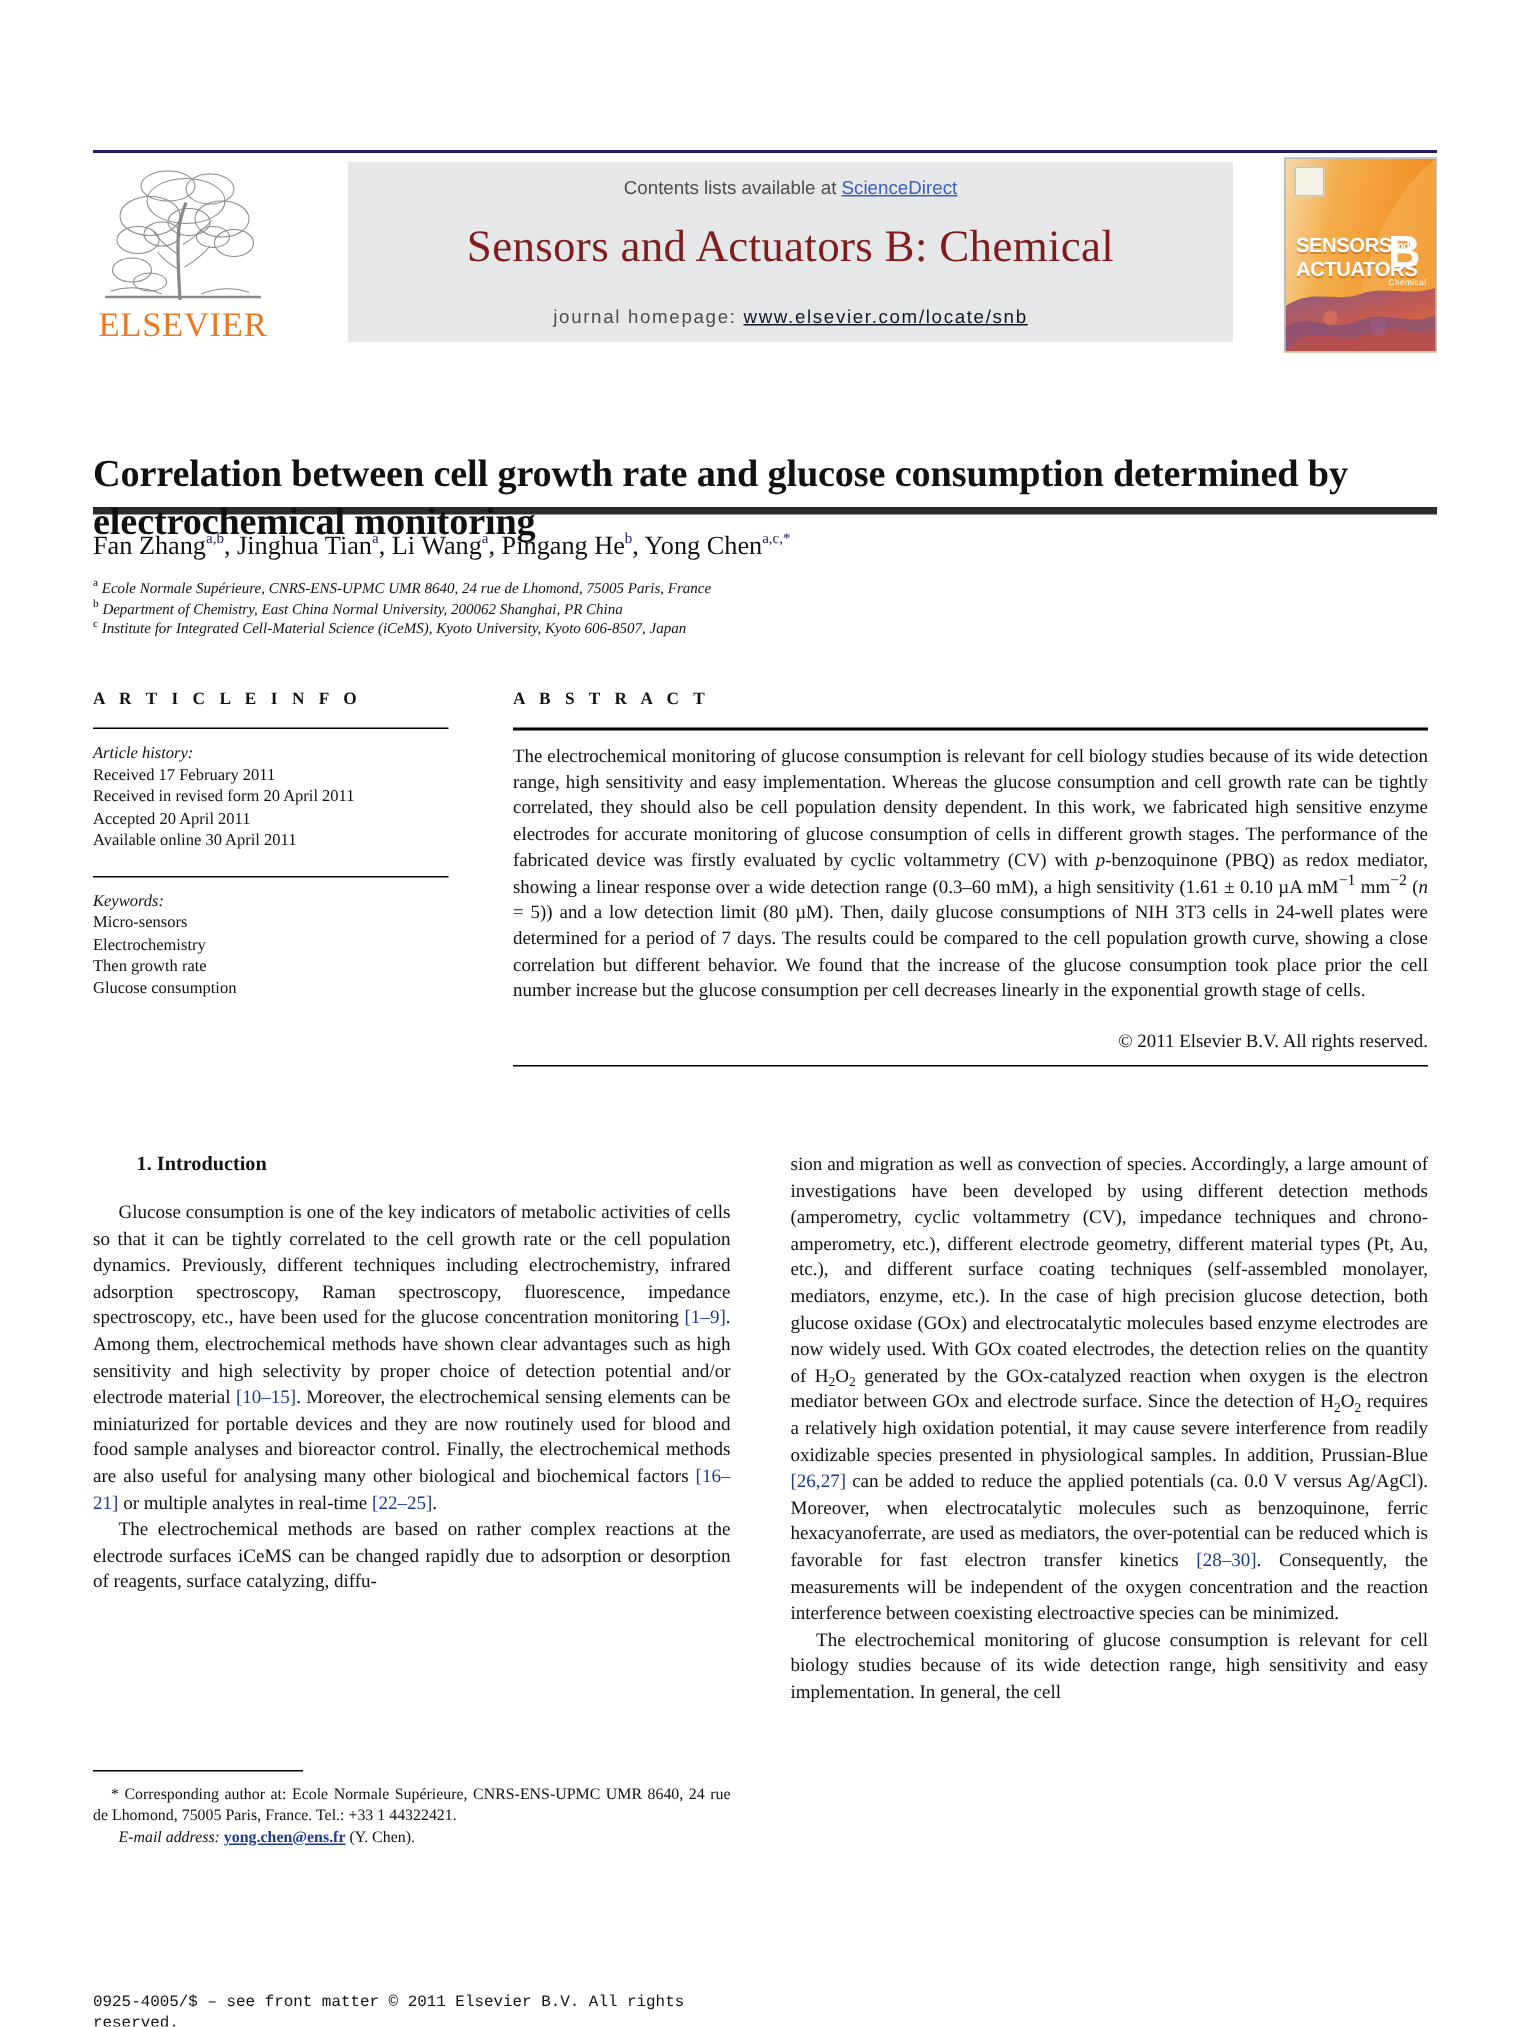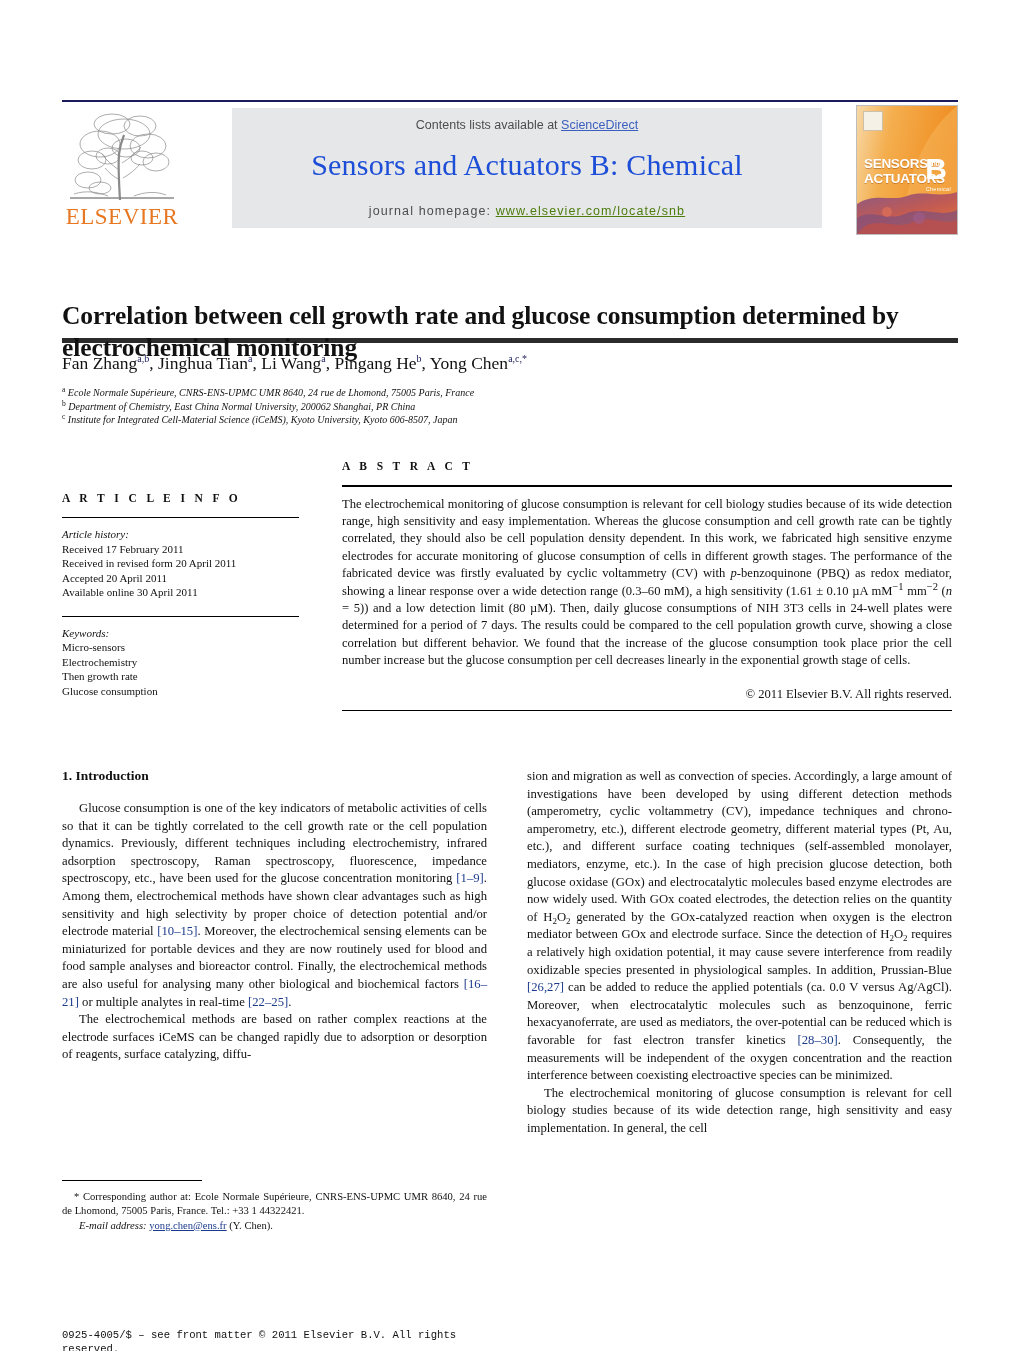--- a/index.html
+++ b/index.html
@@ -95,7 +95,7 @@
     text-align: center;
     font-family: "Liberation Serif", serif;
     font-size: 30px;
-    color: #1d4ed8;
+    color: #7f1d1d;
     letter-spacing: .2px;
   }
   .homepage-line {

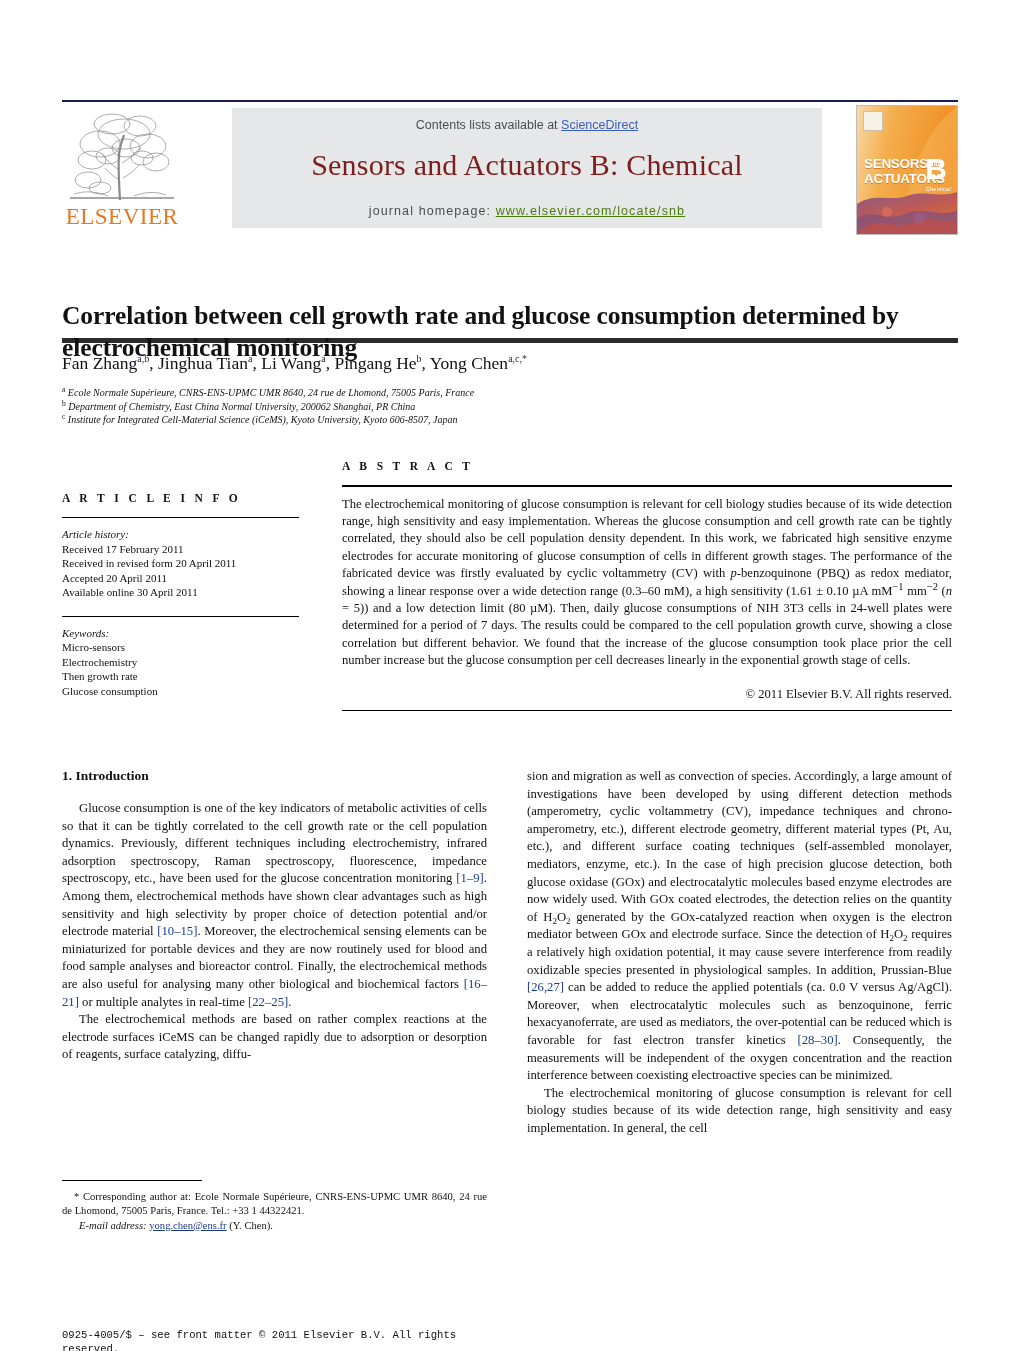--- a/index.html
+++ b/index.html
@@ -107,7 +107,7 @@
     color: #4d4d4d;
     letter-spacing: 1.1px;
   }
-  .homepage-url { color: #4d7c0f; }
+  .homepage-url { color: #0f172a; }
 
   
   .cover {

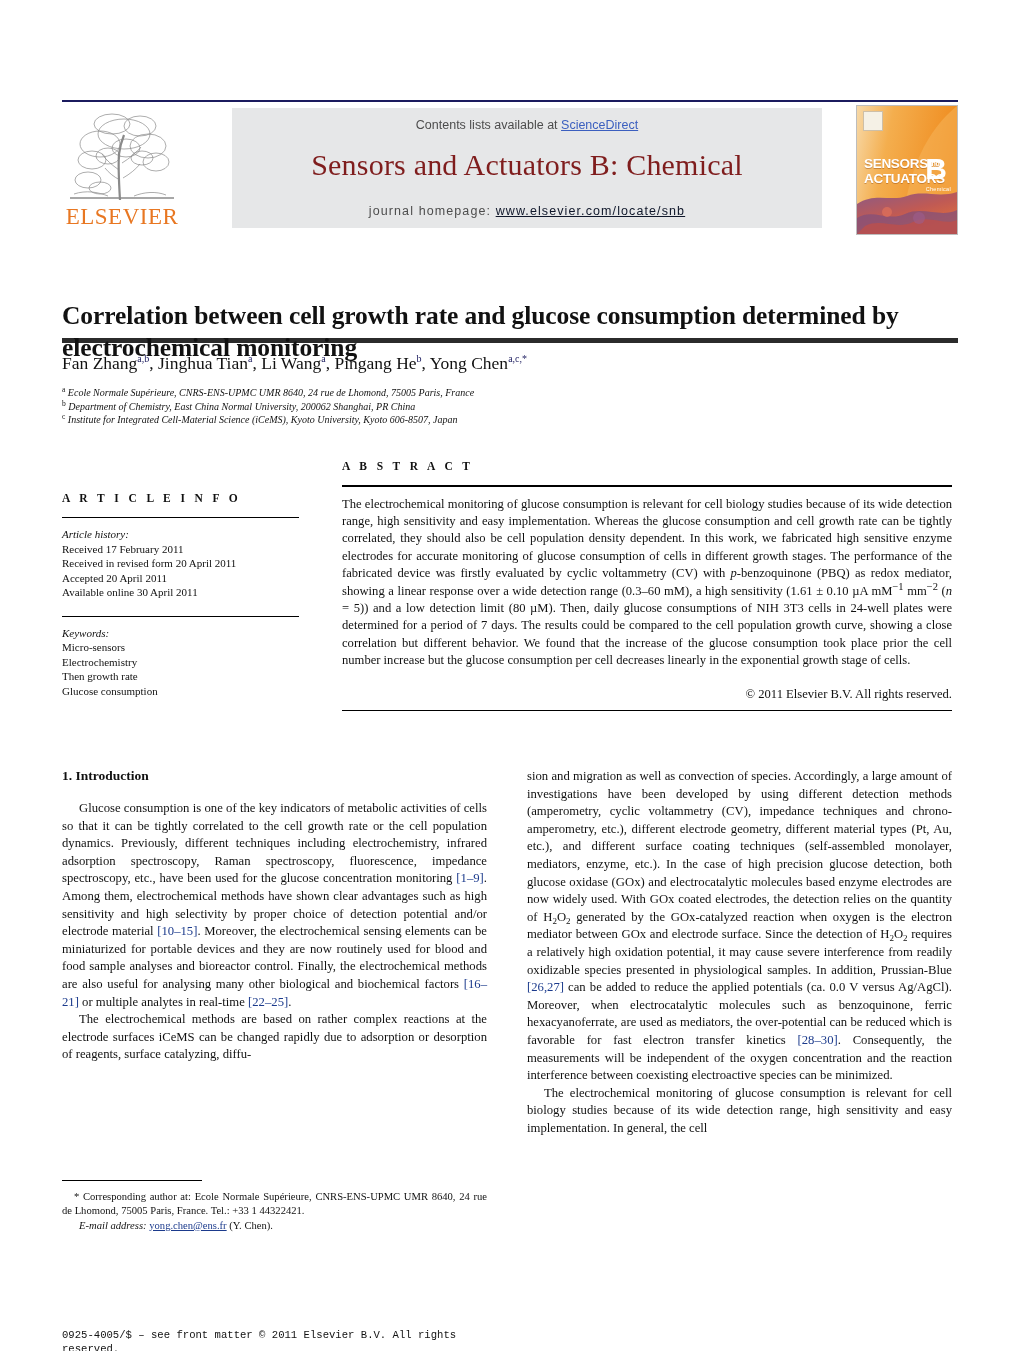--- a/index.html
+++ b/index.html
@@ -210,7 +210,7 @@
   }
   .col-info {
     position: absolute;
-    left: 0; top: 0; width: 237px; margin-top: 32px;
+    left: 0; top: 0; width: 237px;
   }
   .col-abs {
     position: absolute;

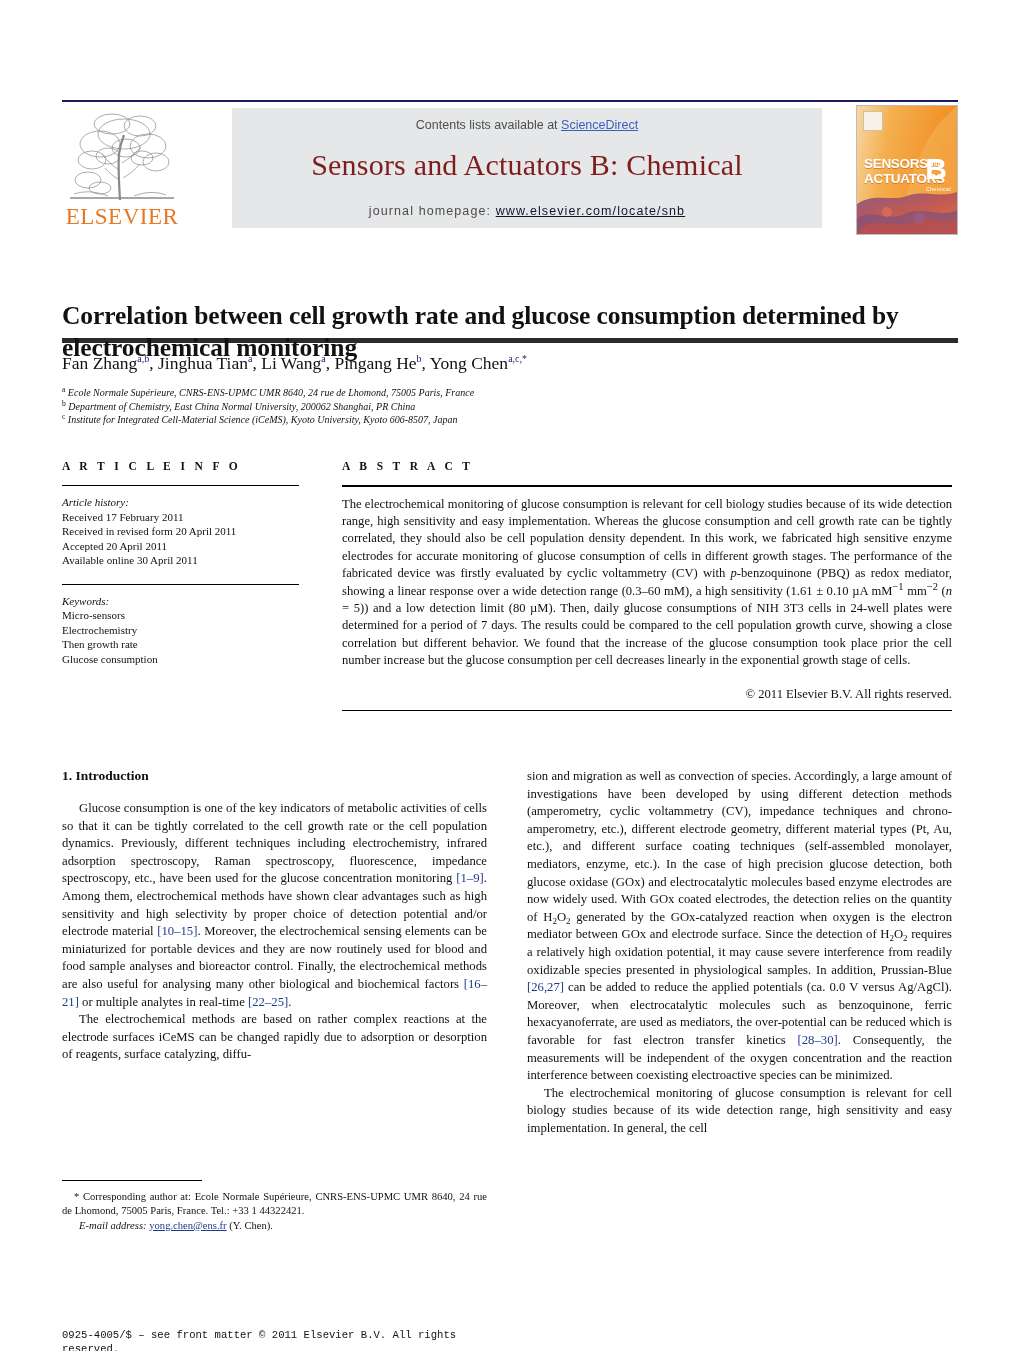--- a/index.html
+++ b/index.html
@@ -287,6 +287,7 @@
     font-weight: bold;
     color: #111;
     margin-bottom: 16px;
+    margin-left: 29px;
   }
   .para {
     font-family: "Liberation Serif", serif;

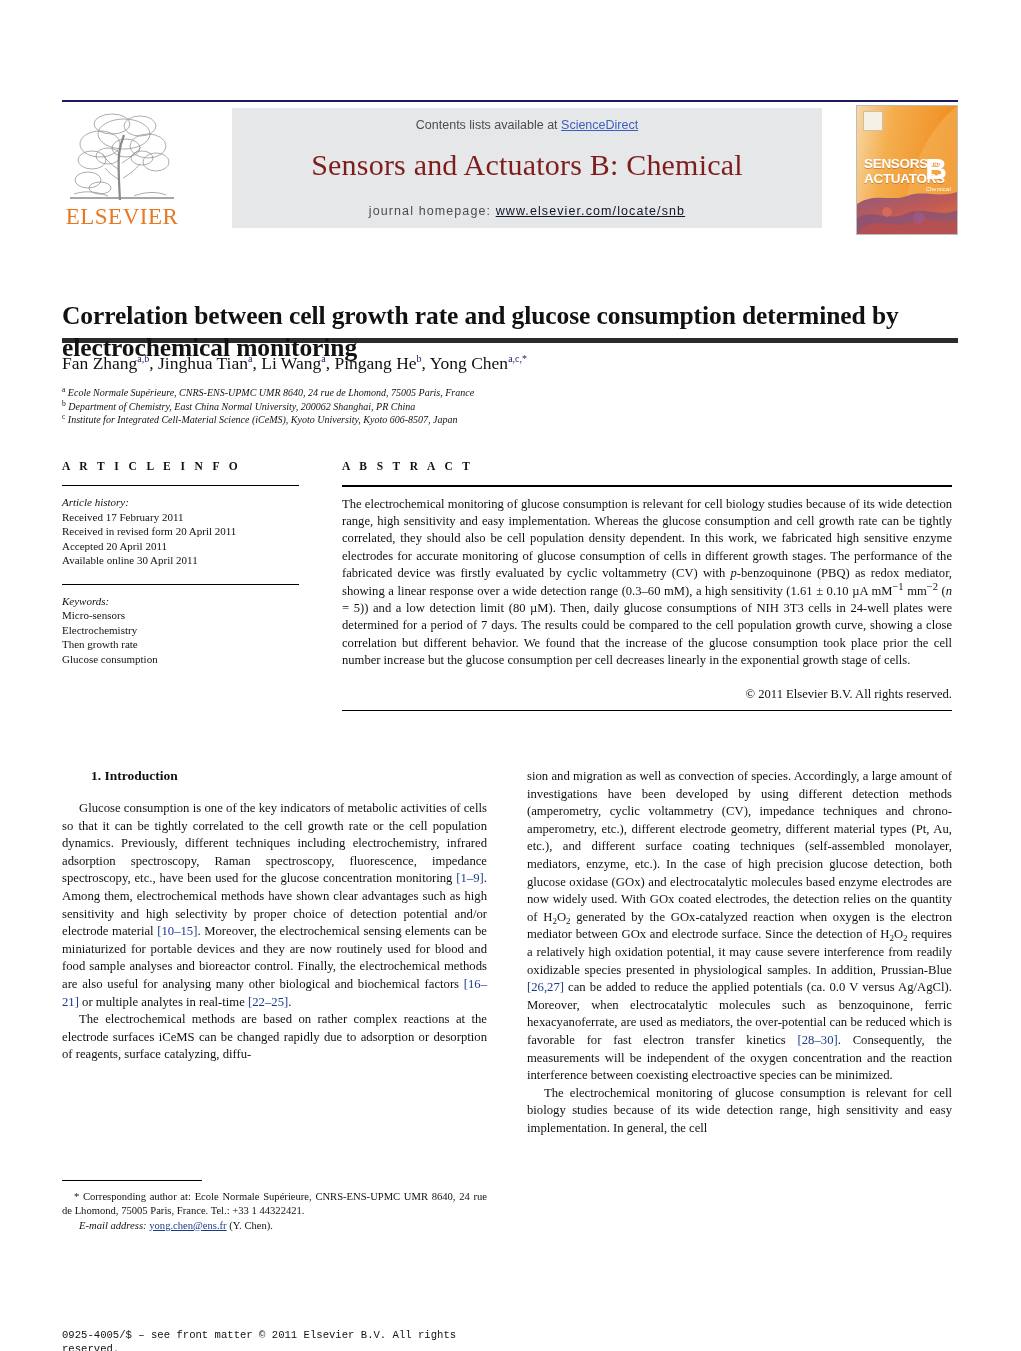--- a/index.html
+++ b/index.html
@@ -322,7 +322,7 @@
   }
   .fn .lead { padding-left: 12px; }
   .fn-email-label { font-style: italic; }
-  .fn-link { color: #1b3a8c; }
+  .fn-link { color: #1b3a8c; font-weight: bold; }
   .imprint {
     position: absolute;
     left: 62px; top: 1328px;

